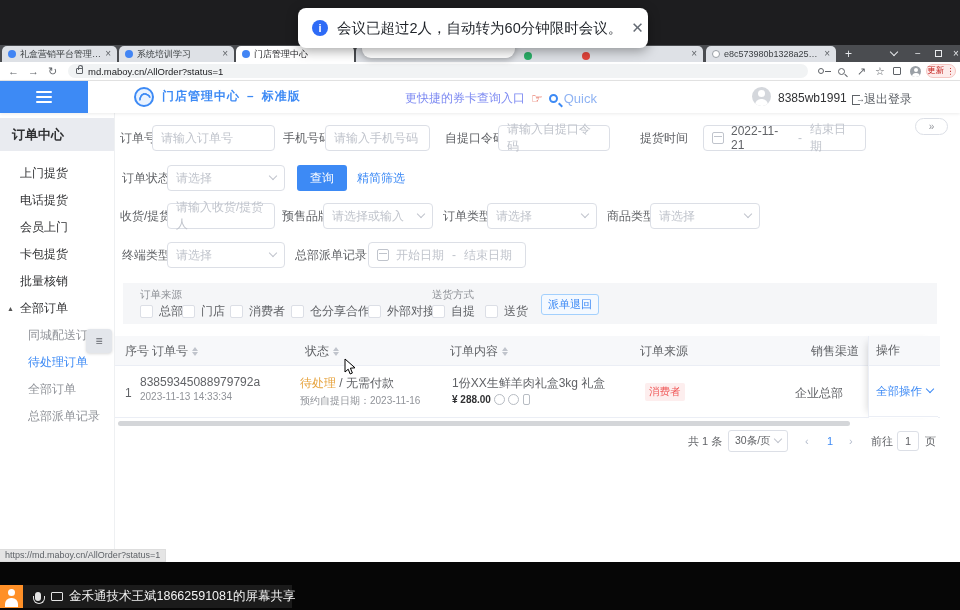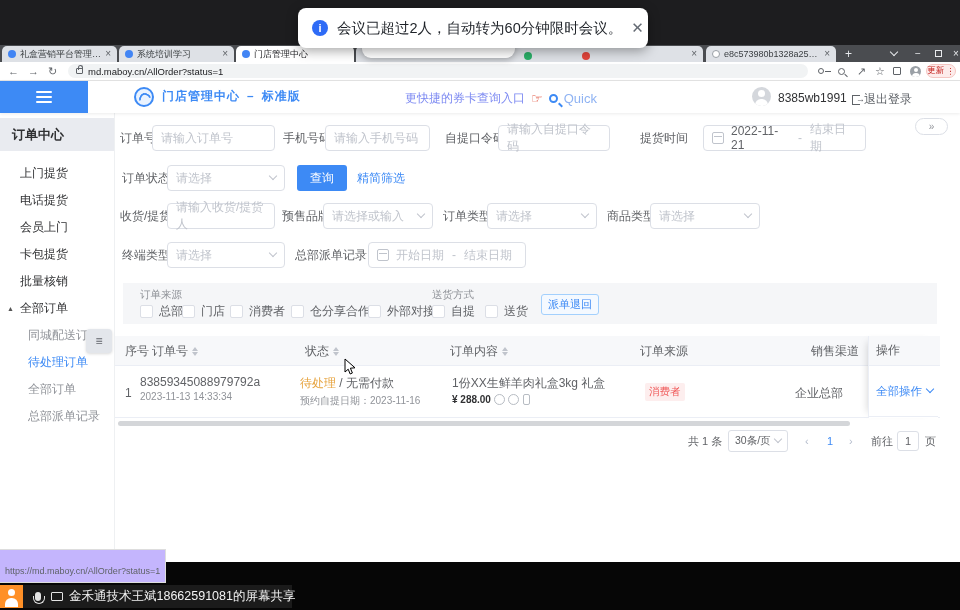--- a/index.html
+++ b/index.html
@@ -127,7 +127,7 @@
 .pginput{position:absolute;left:782px;top:1px;width:22px;height:20px;border:1px solid #dcdfe6;border-radius:3px;text-align:center;line-height:18px;font-size:11px;color:#606266}
 
 
-.statusbar{position:absolute;left:0;top:549px;height:13px;background:#c4b5fd;border:1px solid #ddd;border-left:none;font-size:9px;color:#5f6368;line-height:11px;padding:16px 5px;z-index:12;white-space:nowrap}
+.statusbar{position:absolute;left:0;top:549px;height:13px;background:#e5e5e5;border:1px solid #ddd;border-left:none;font-size:9px;color:#5f6368;line-height:11px;padding:0 5px;z-index:12;white-space:nowrap}
 .bottom-strip{position:absolute;left:0;top:562px;width:960px;height:55px;background:#060606}
 .sharebar{position:absolute;left:0;top:23px;height:23px;width:292px;background:#1b1b1b;display:flex;align-items:center;gap:6px}
 .share-avatar{width:23px;height:23px;background:#ff9027;position:relative;flex:none;overflow:hidden}

